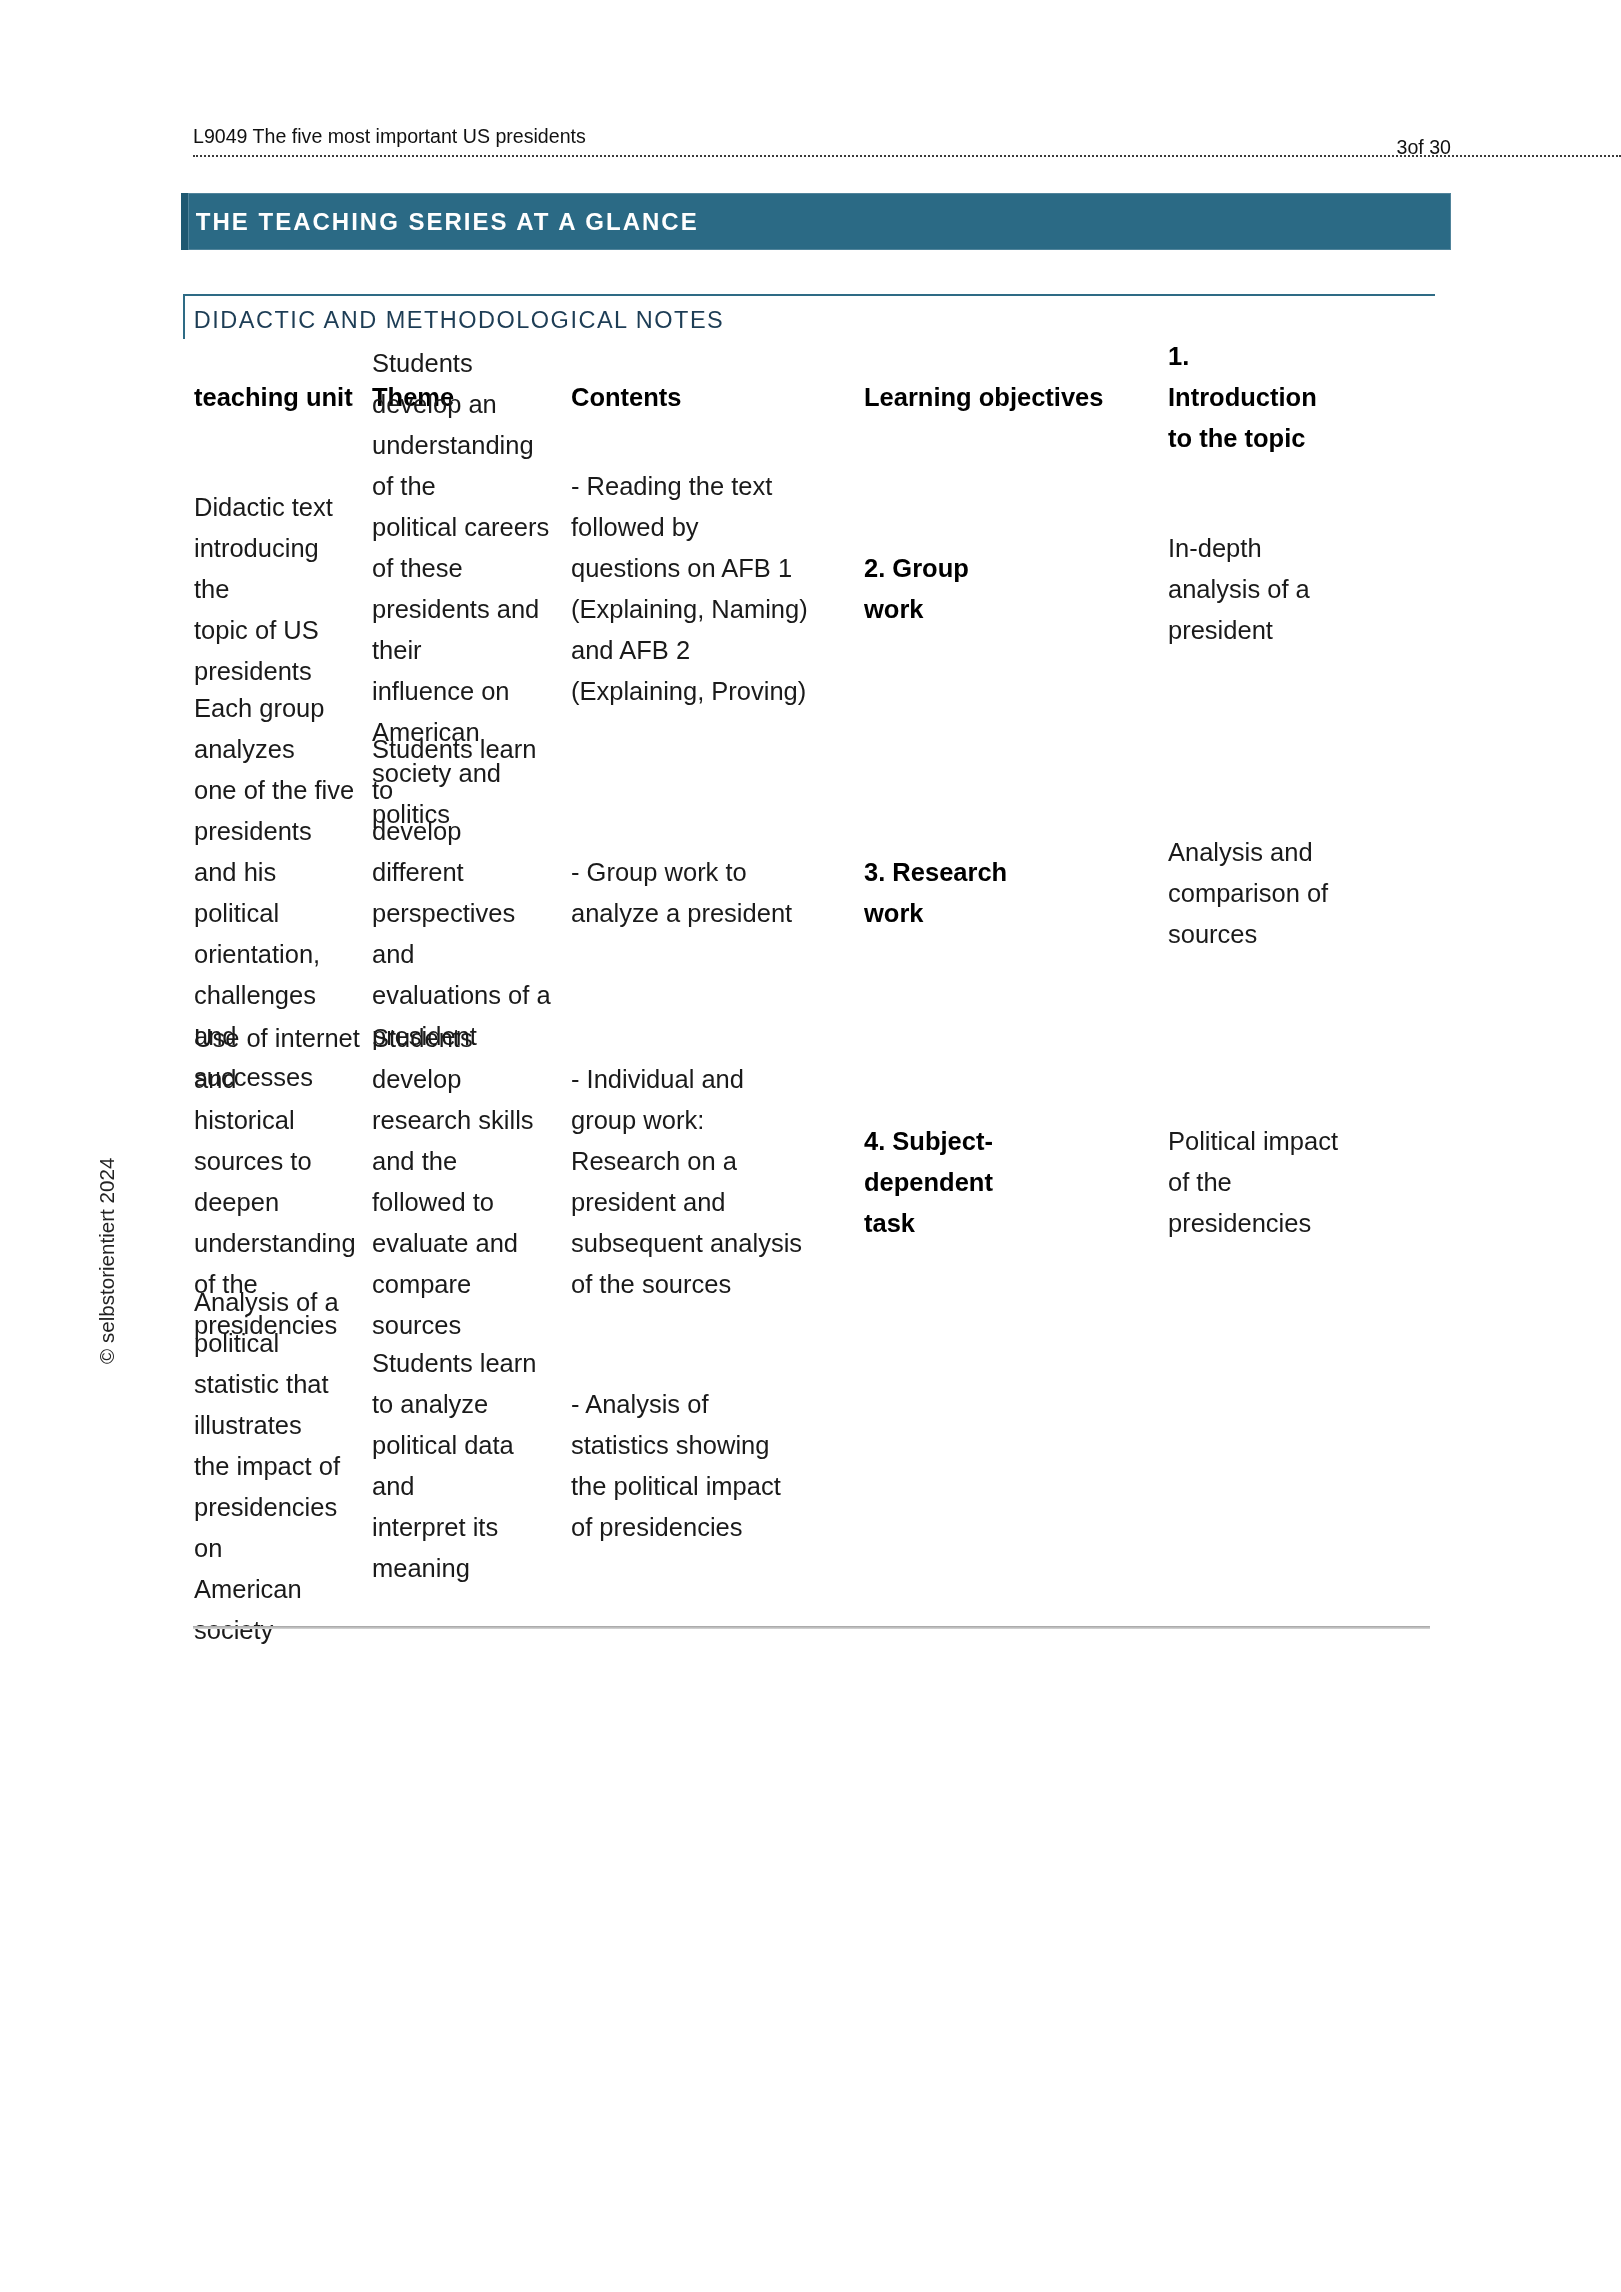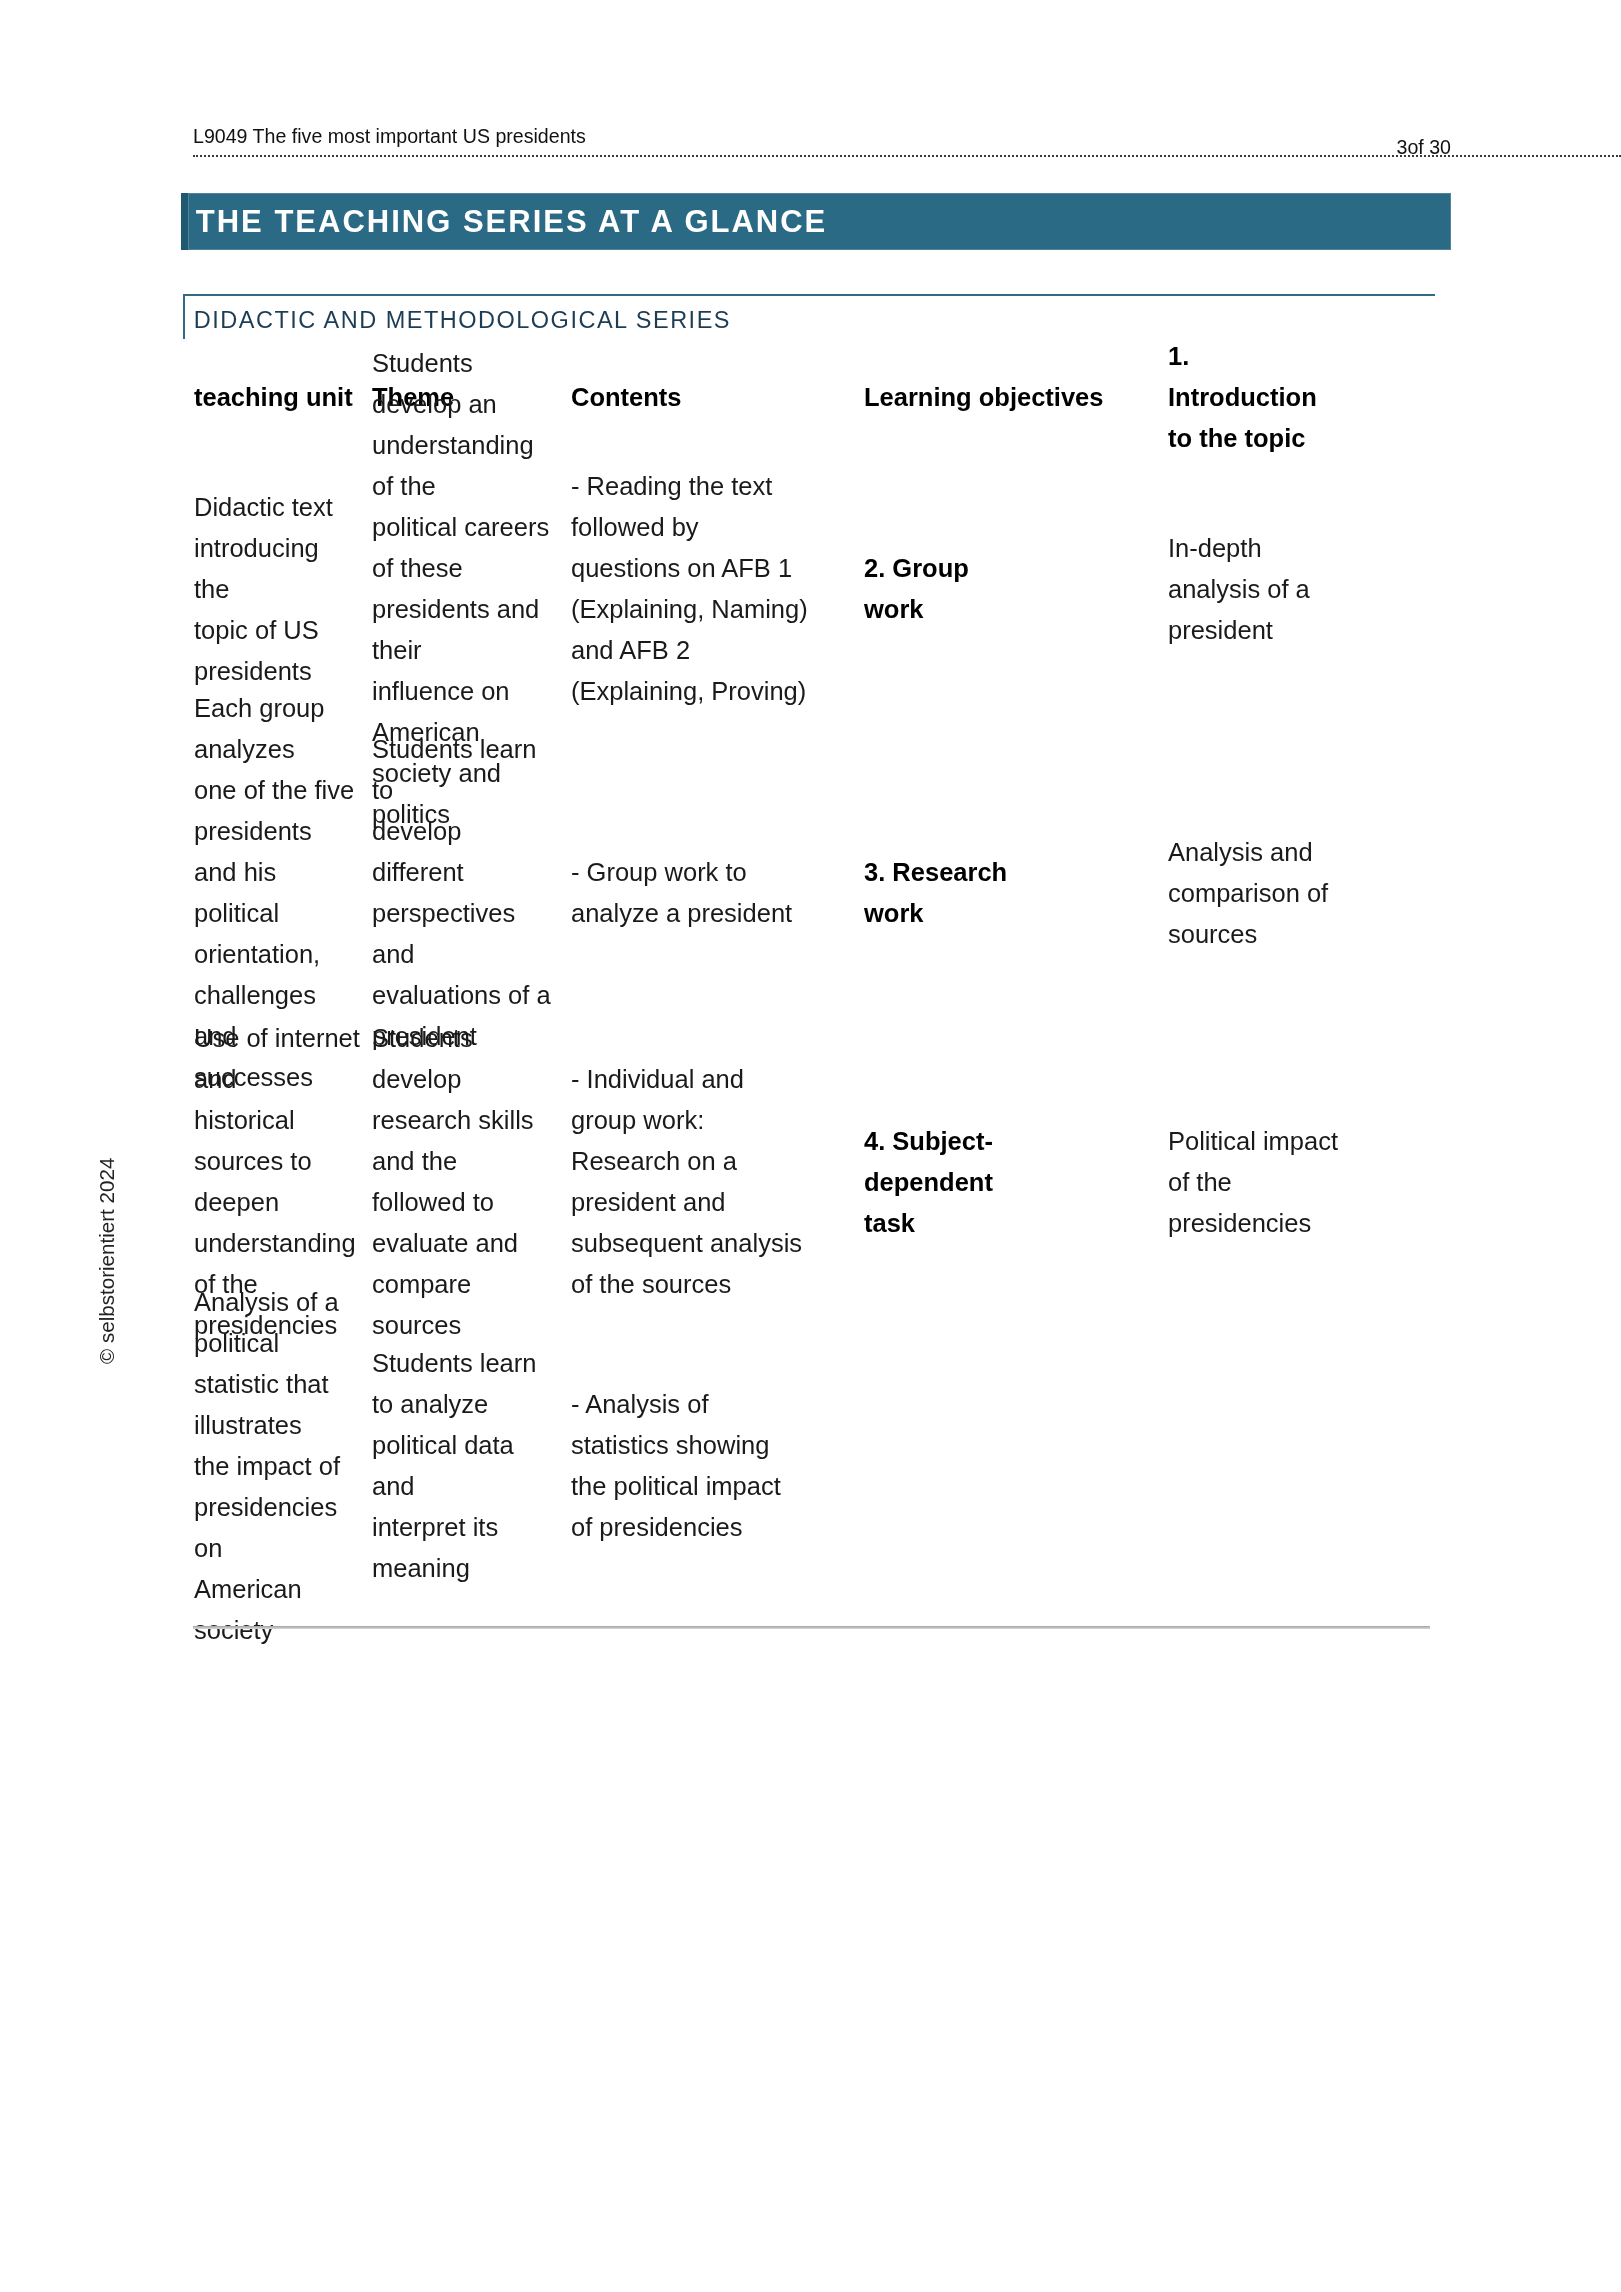--- a/index.html
+++ b/index.html
@@ -53,7 +53,7 @@
   }
   .banner .banner-title {
     color: var(--banner_text, #ffffff);
-    font-size: 31px;
+    font-size: 24px;
     font-weight: bold;
     letter-spacing: 2px;
   }

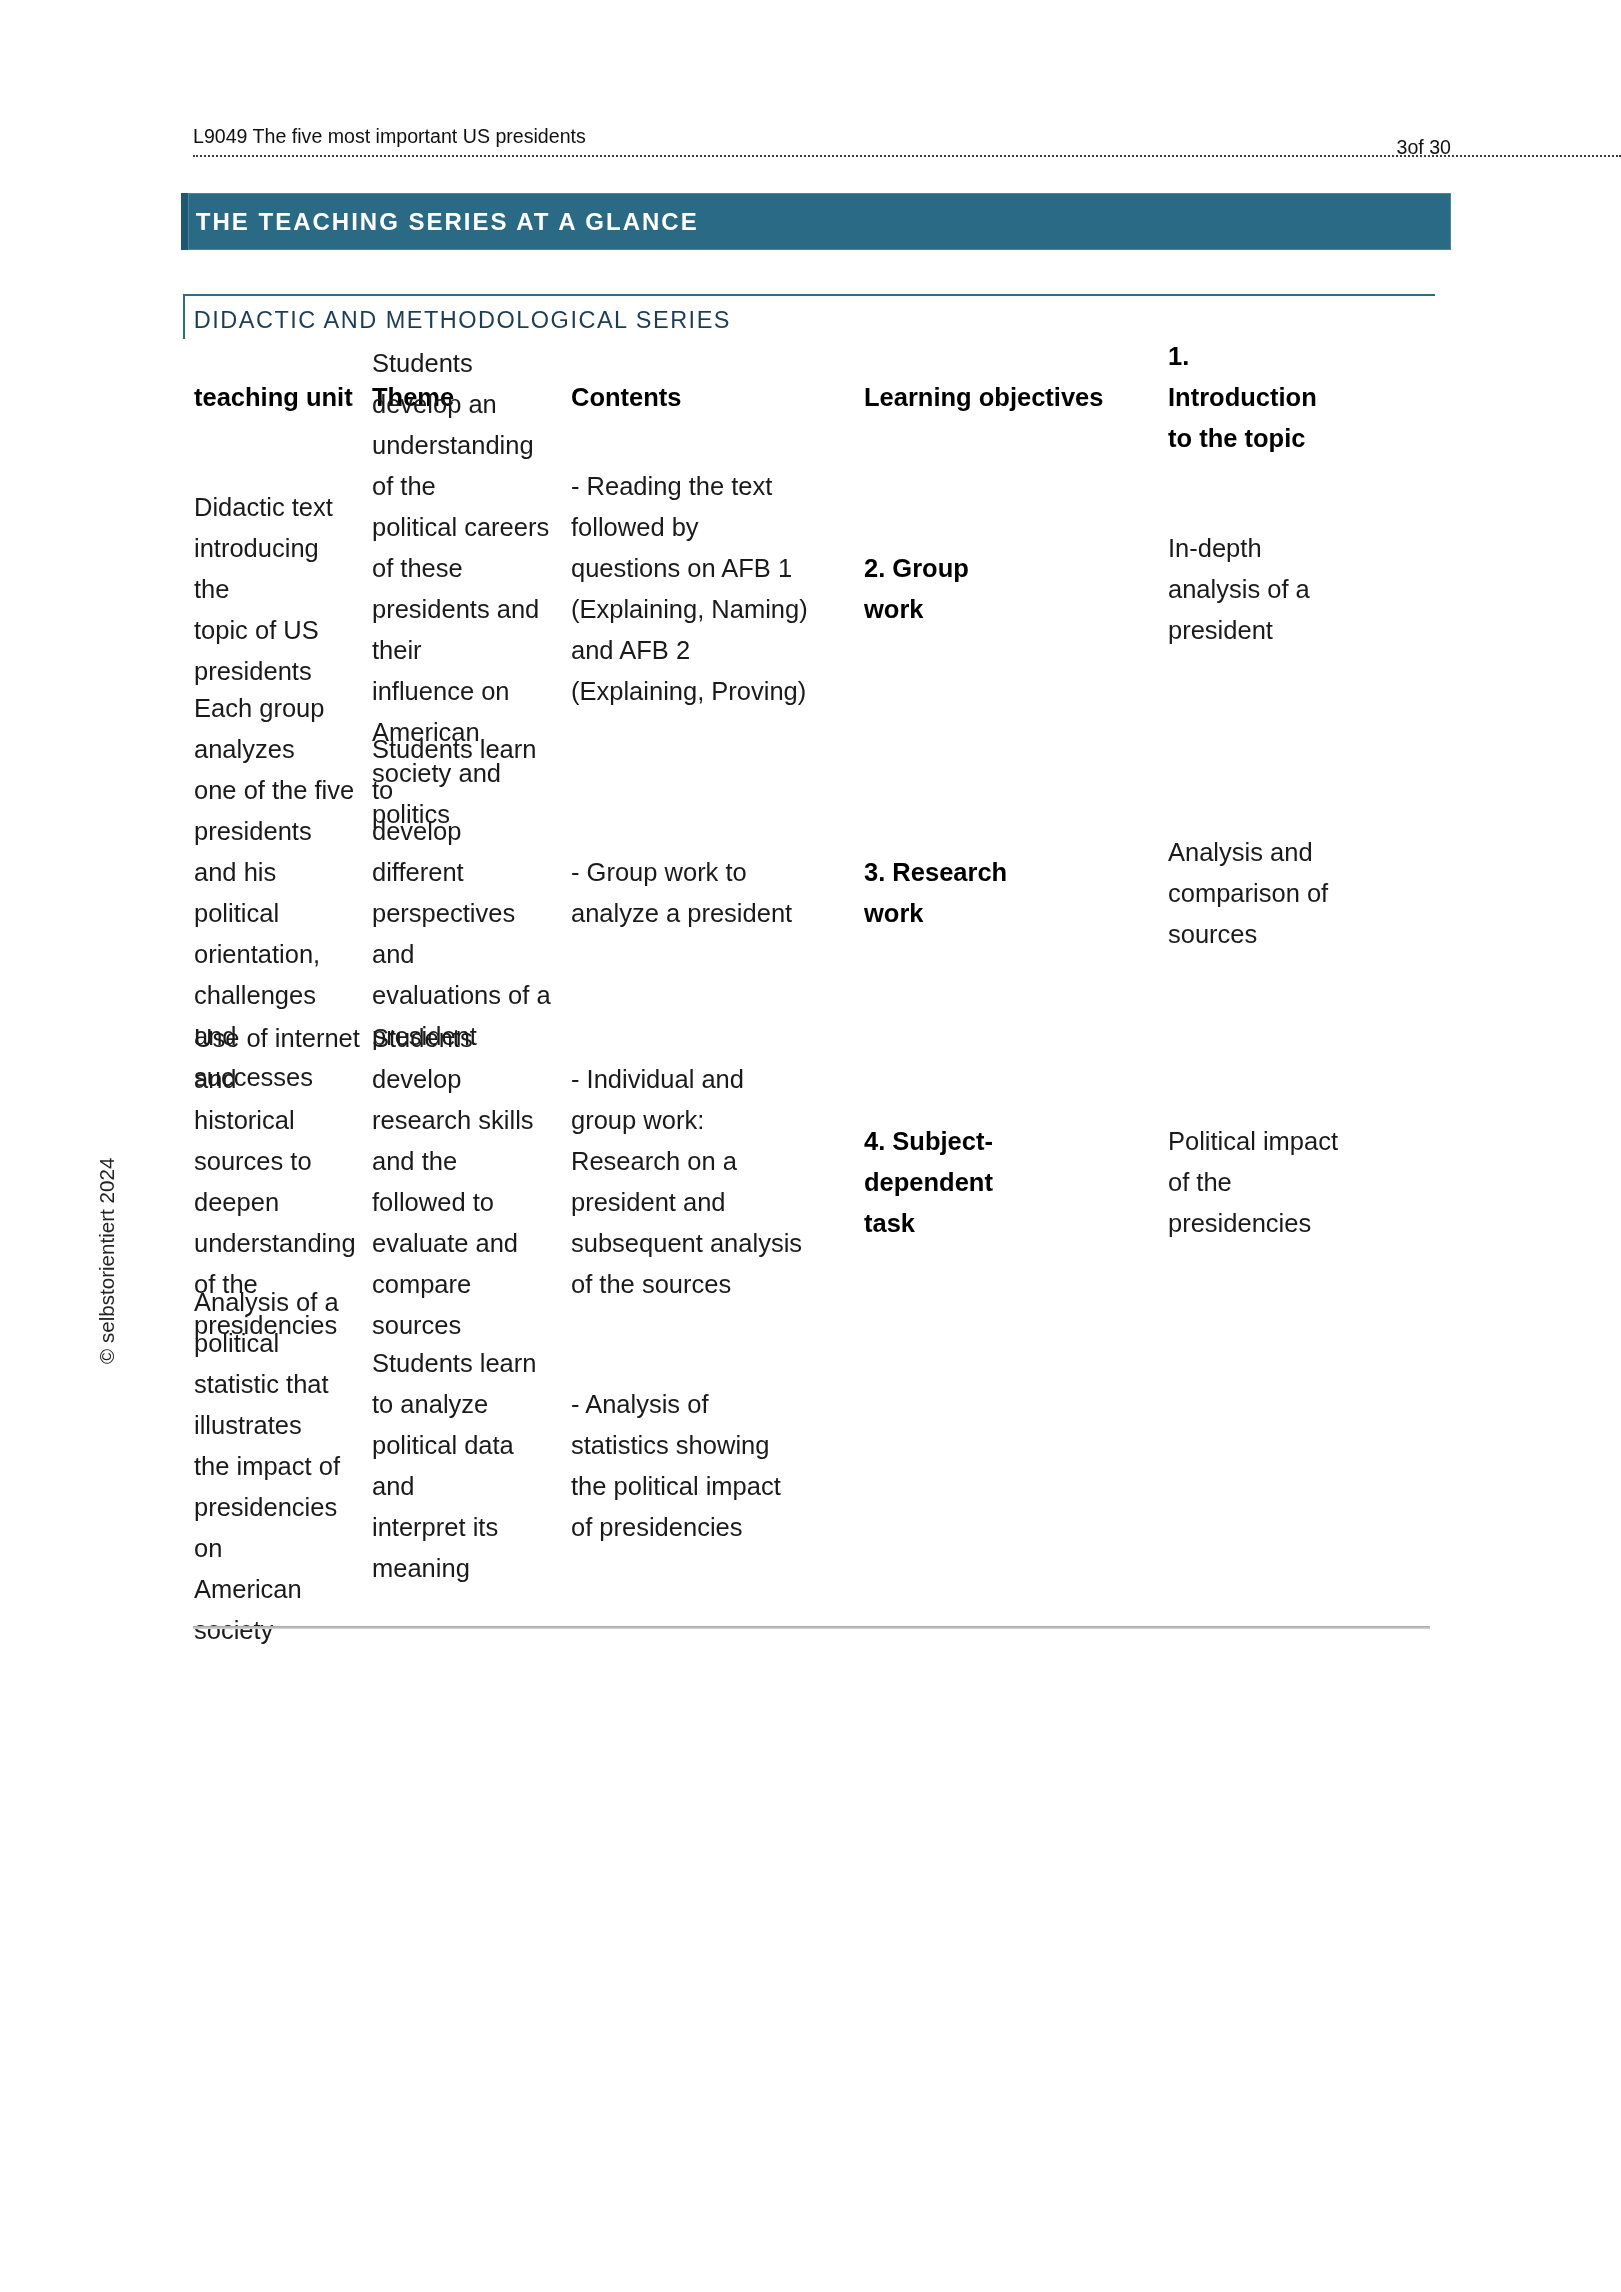--- a/index.html
+++ b/index.html
@@ -140,7 +140,7 @@
 </div>
 
 <div class="section-heading">
-  <span>DIDACTIC AND METHODOLOGICAL SERIES</span>
+  <span>DIDACTIC AND METHODOLOGICAL NOTES</span>
 </div>
 
 <div class="notes-table">

